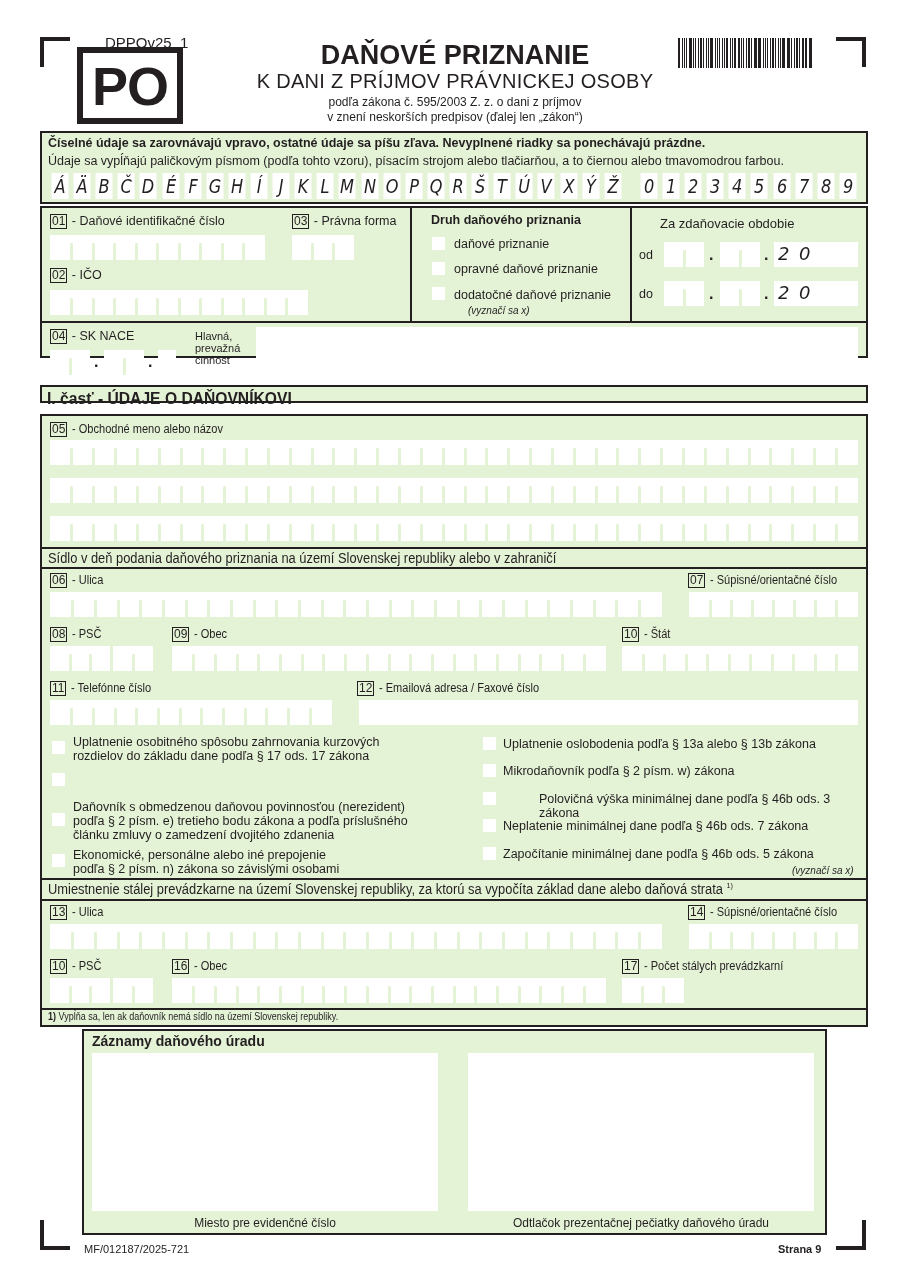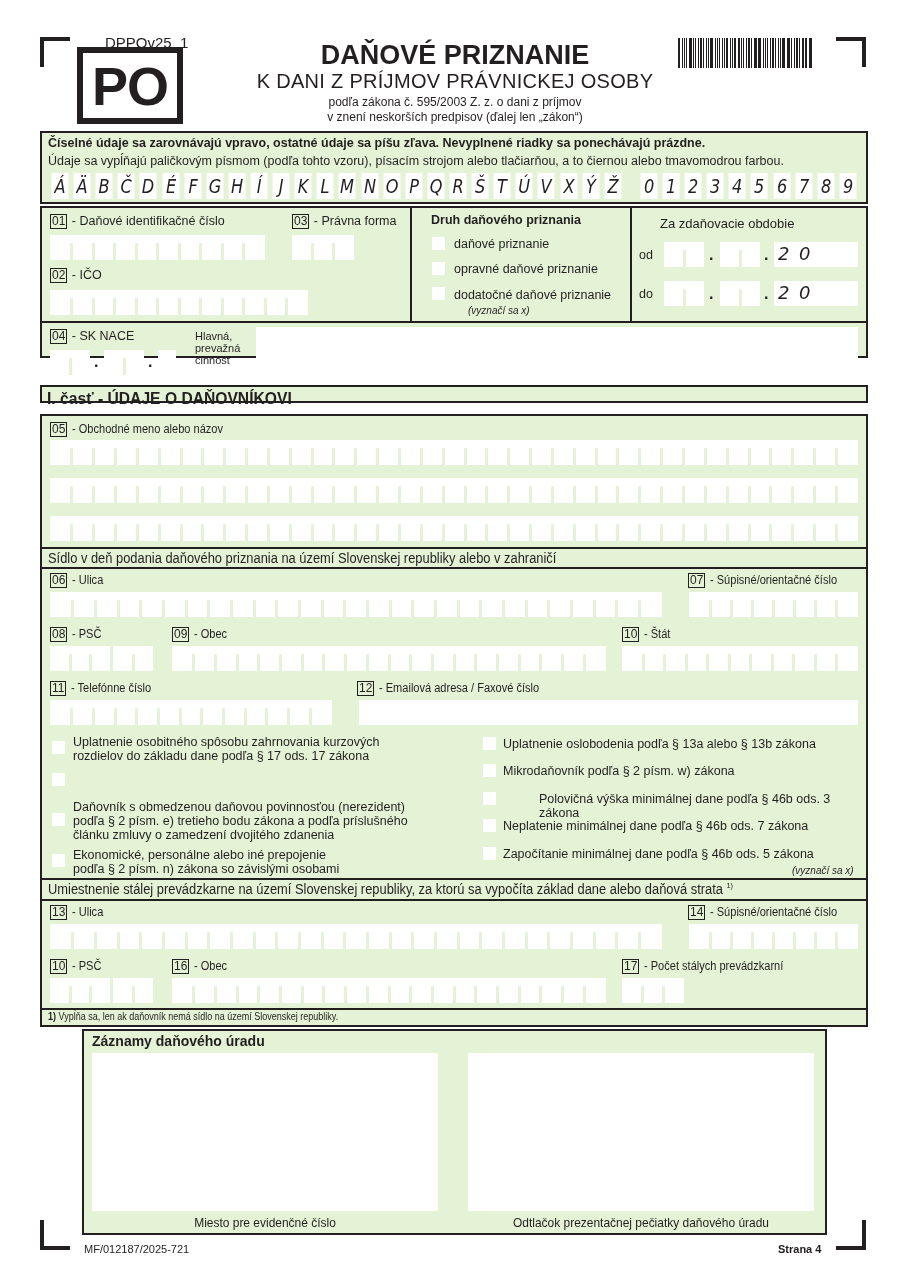--- a/index.html
+++ b/index.html
@@ -631,6 +631,6 @@
 </div>
 
 <div style="position:absolute;left:84px;top:1243px;font-size:11px;">MF/012187/2025-721</div>
-<div style="position:absolute;left:778px;top:1243px;font-size:11px;font-weight:bold;">Strana 4</div>
+<div style="position:absolute;left:778px;top:1243px;font-size:11px;font-weight:bold;">Strana 9</div>
 
 </body></html>

